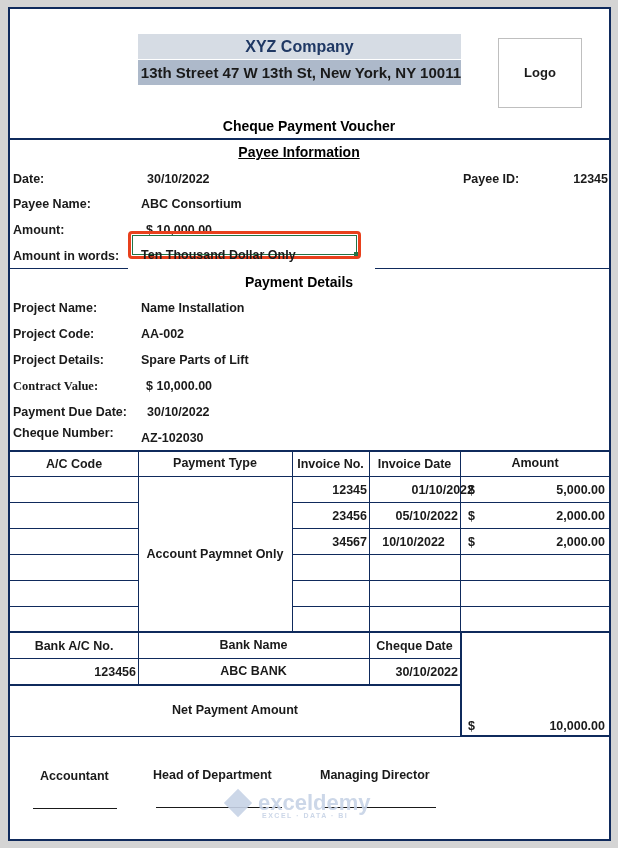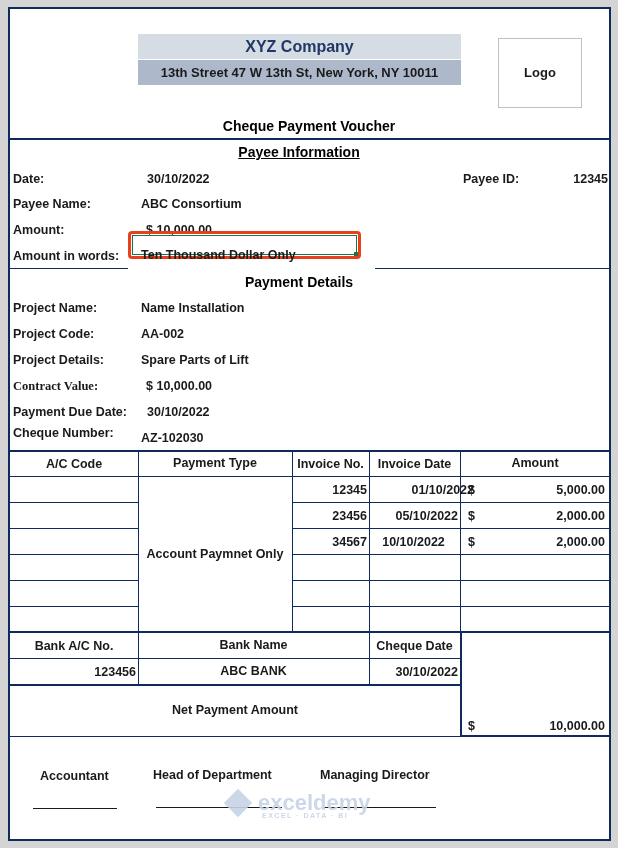--- a/index.html
+++ b/index.html
@@ -14,8 +14,8 @@
   .thick { border-width:2px; }
   .company { left:130px; top:27px; width:323px; height:25px; background:#d6dce4; text-align:center;
              line-height:25px; font-size:16px; color:#1f3864; }
-  .address { left:130px; top:52px; width:323px; height:25px; background:#adb9ca; text-align:center;
-             line-height:25px; font-size:13px; color:#1a1a1a; }
+  .address { left:130px; top:52px; width:323px; height:25px; background:#adb9ca; text-align:right;
+             line-height:25px; font-size:15px; color:#1a1a1a; }
   .logo { left:490px; top:30px; width:82px; height:68px; border:1px solid #bfbfbf; text-align:center;
           line-height:68px; font-size:13px; color:#1a1a1a; font-weight:bold; }
   .center { text-align:center; }

